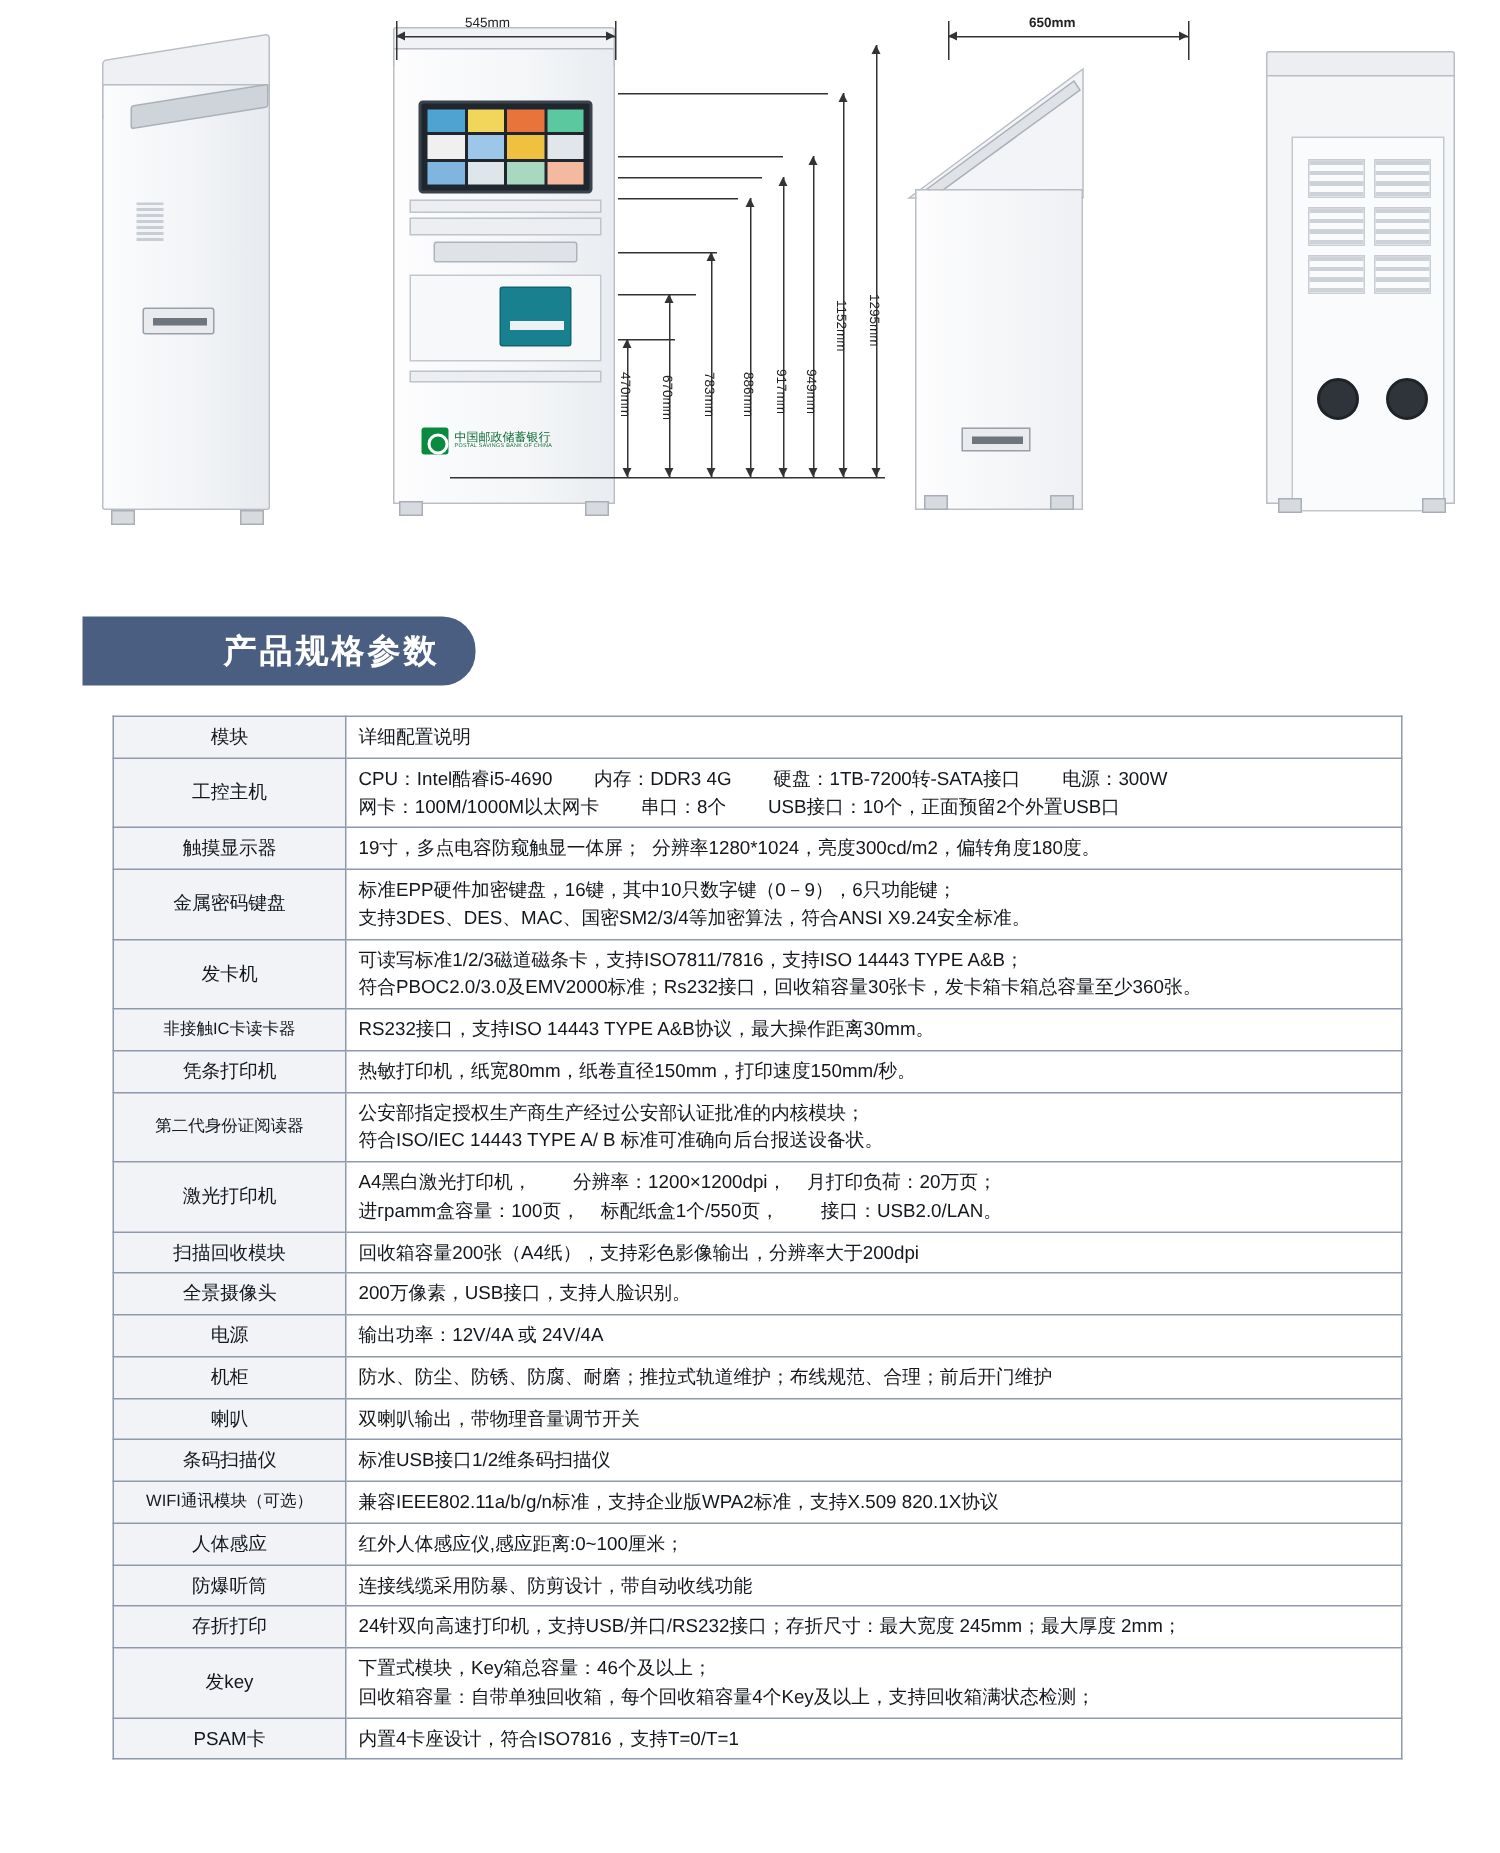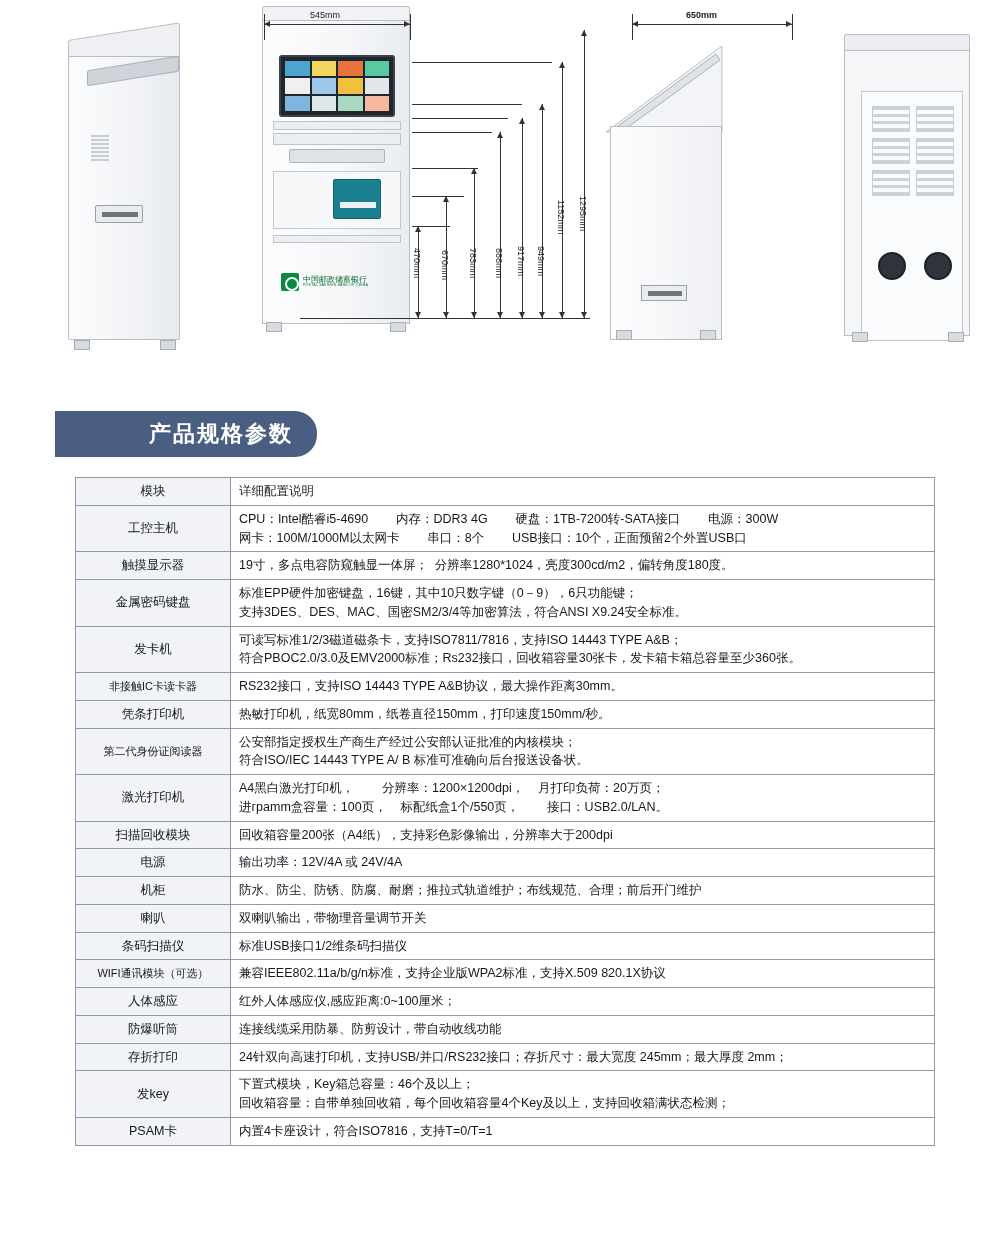--- a/index.html
+++ b/index.html
@@ -57,7 +57,7 @@
   }
 
   
-  .v2 { left: 262px; top: 6px; width: 160px; height: 318px; }
+  .v2 { left: 262px; top: 18px; width: 160px; height: 318px; }
   .v2 .cabinet {
     position: absolute; left: 0; top: 14px; width: 148px; height: 304px;
     background: linear-gradient(to right,#fdfdfe 0%, #f4f6f8 60%, #e9ecf0 100%);

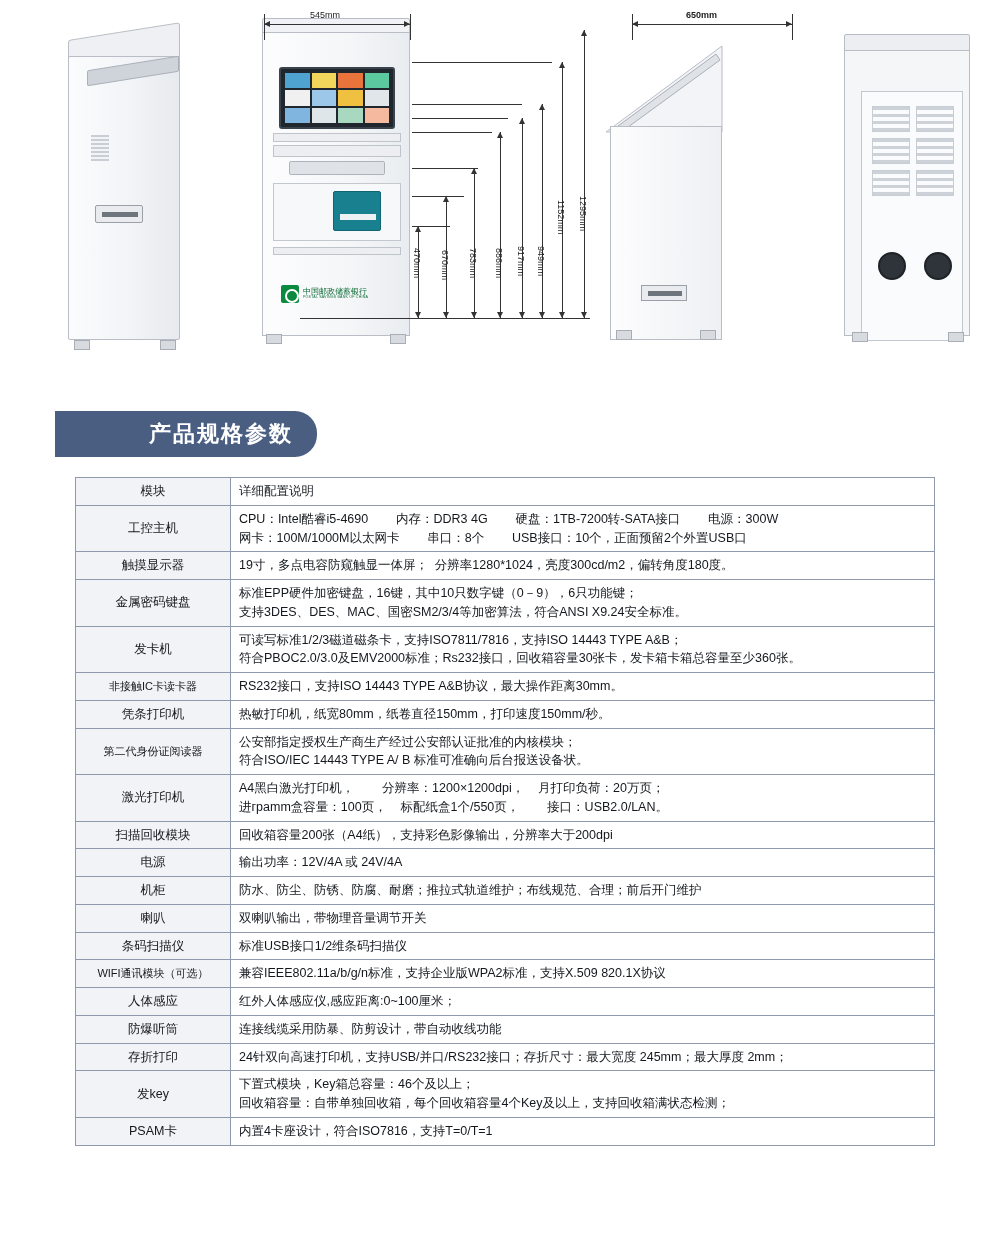--- a/index.html
+++ b/index.html
@@ -452,6 +452,12 @@
           </td>
         </tr>
         <tr>
+          <td class="k">全景摄像头</td>
+          <td class="v">
+            <span class="ln">200万像素，USB接口，支持人脸识别。</span>
+          </td>
+        </tr>
+        <tr>
           <td class="k">电源</td>
           <td class="v">
             <span class="ln">输出功率：12V/4A 或 24V/4A</span>

